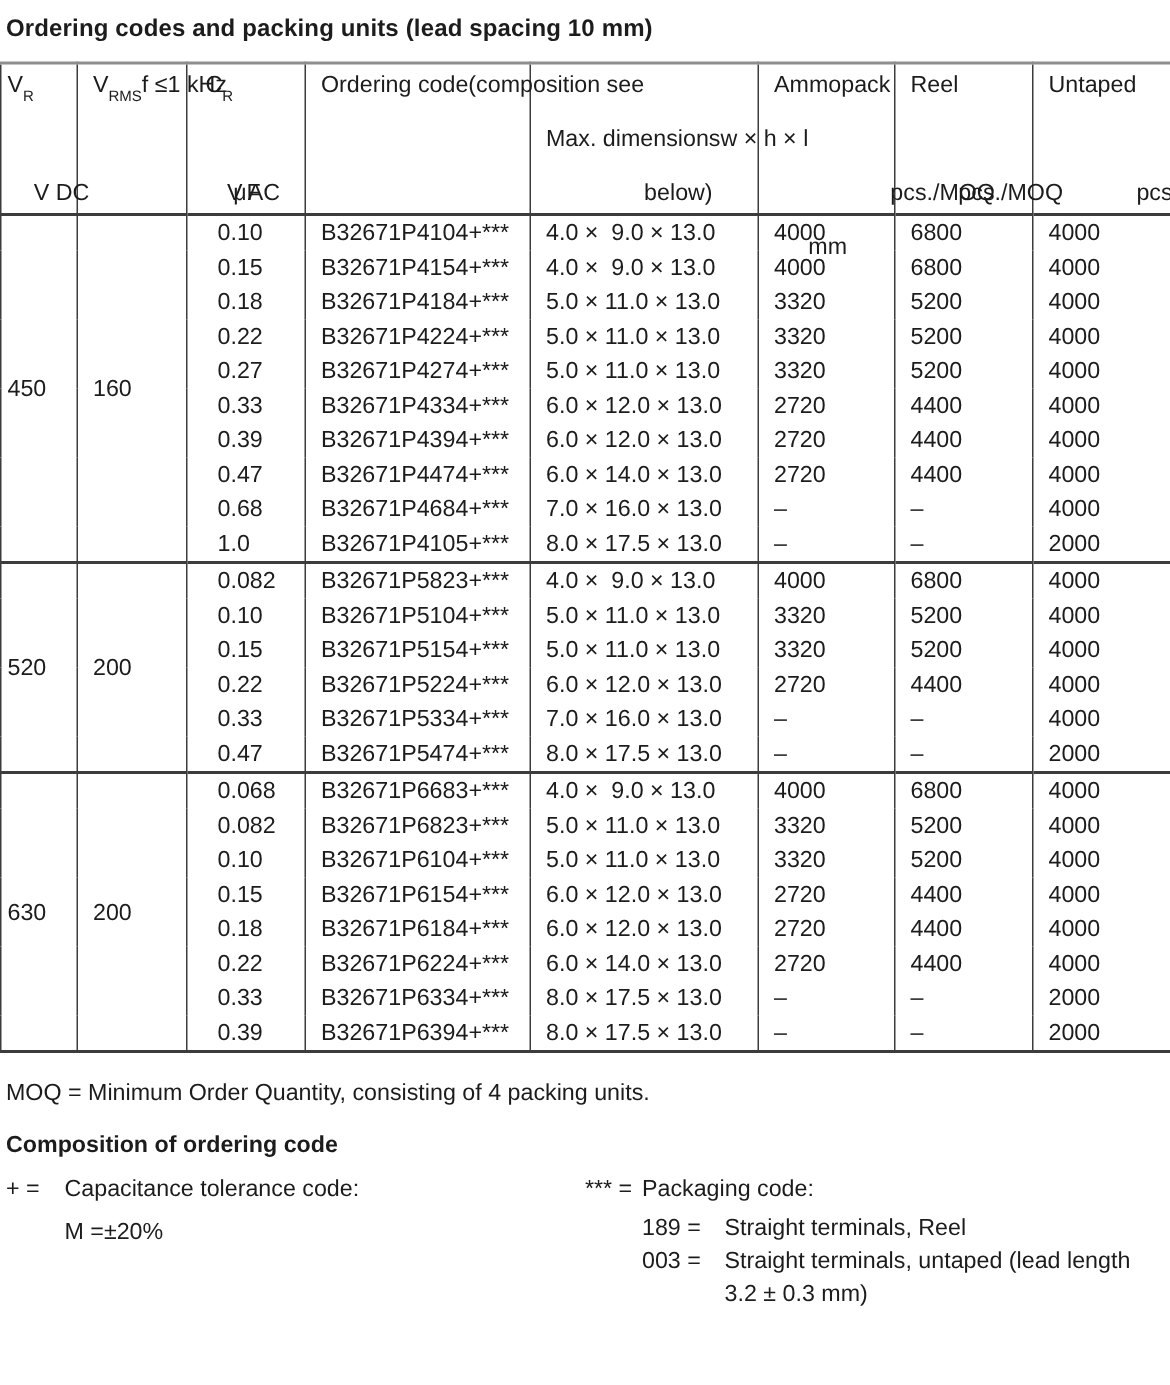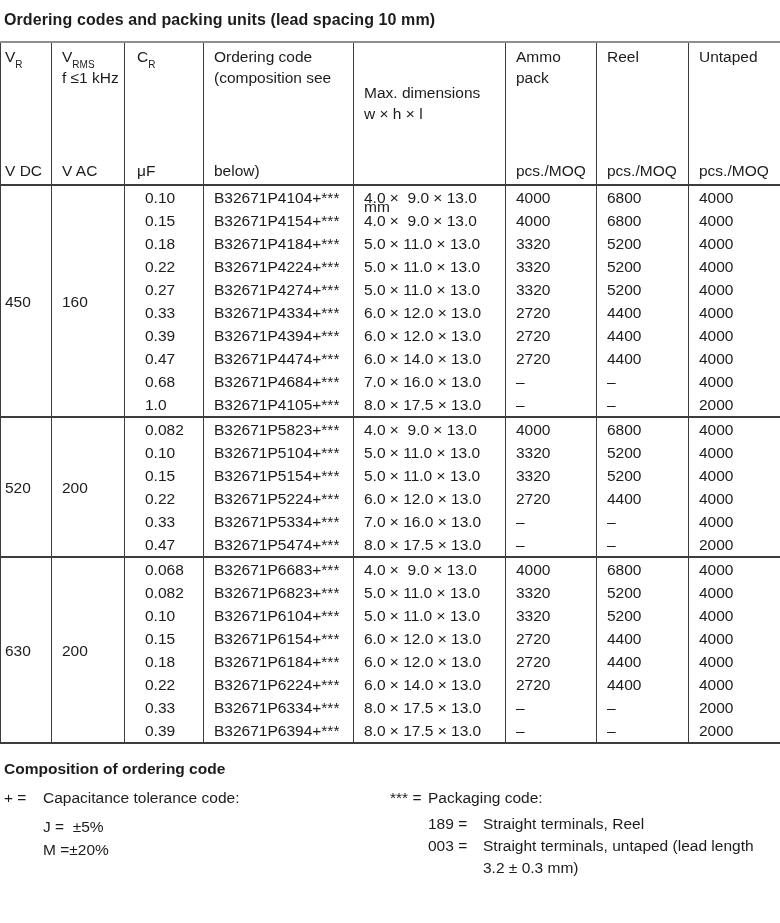--- a/index.html
+++ b/index.html
@@ -31,7 +31,7 @@
     height:86px;vertical-align:top;padding-top:3px;padding-bottom:3px;
     border-bottom:2.5px solid var(--rule);
   }
-  .hwrap{display:flex;flex-direction:column;height:100%;line-height:21px;}
+  .hwrap{display:flex;flex-direction:row;height:100%;line-height:21px;}
   .hb{margin-top:auto;}
   .hsub{font-size:10px;line-height:0;position:relative;top:2px;letter-spacing:0;}
   .otable tbody td{height:23px;line-height:23px;}

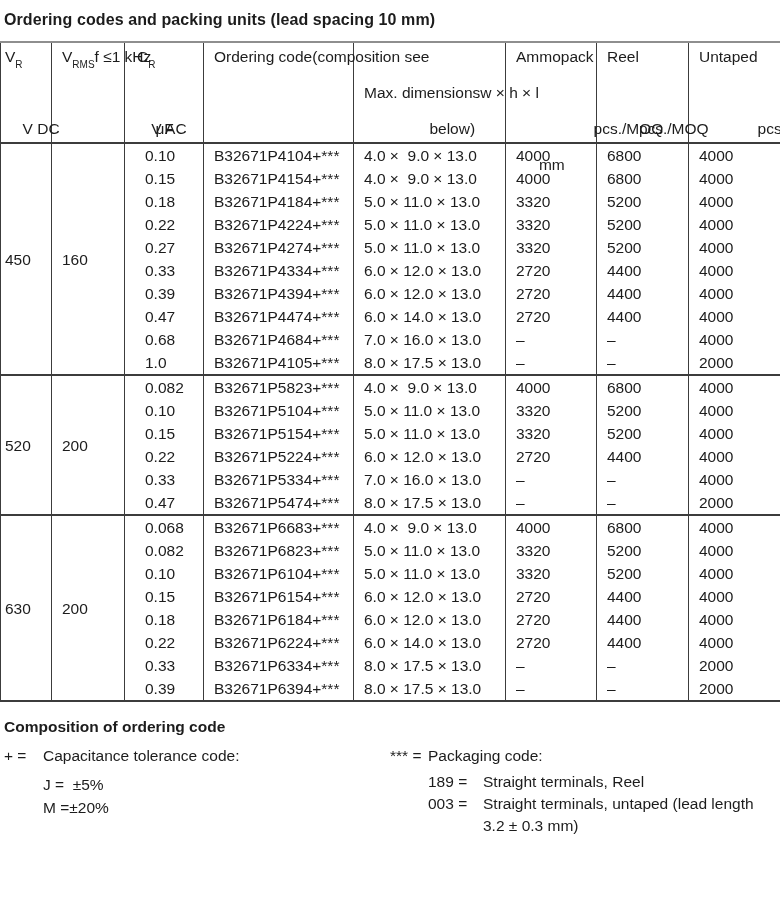--- a/index.html
+++ b/index.html
@@ -334,6 +334,7 @@
 </table>
 
 <div class="notes">
+  <div>MOQ = Minimum Order Quantity, consisting of 4 packing units.</div>
 </div>
 
 <div class="comp-heading">Composition of ordering code</div>

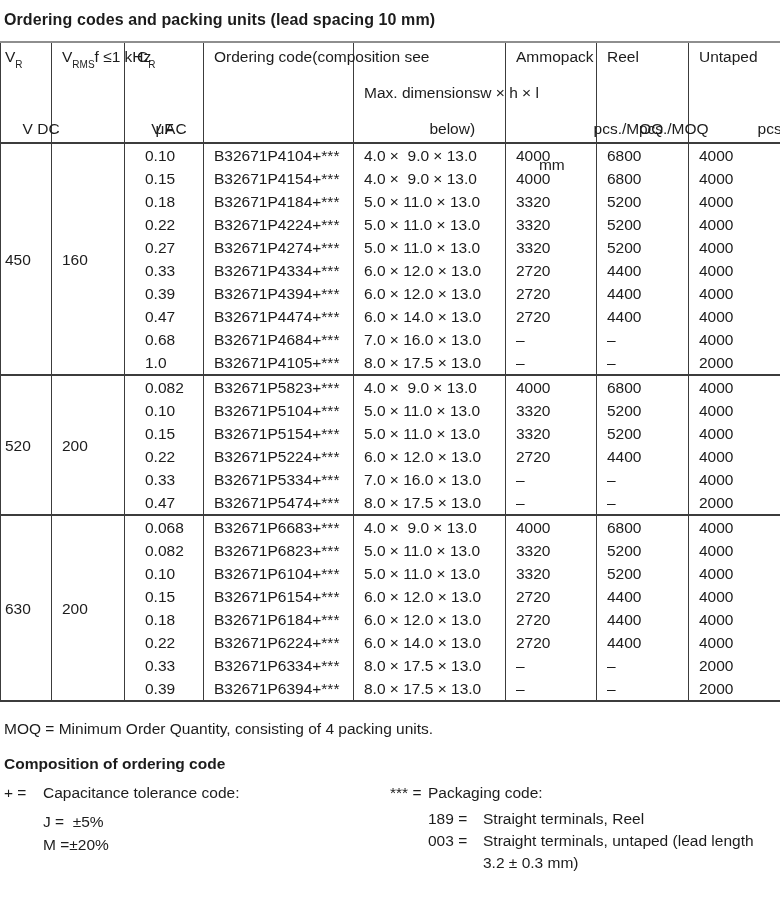--- a/index.html
+++ b/index.html
@@ -345,7 +345,7 @@
       <span class="prefix prefix-plus">+ =</span>
       <span>Capacitance tolerance code:</span>
     </div>
-    <div class="tol-items"><div>J =  ±5%</div><div>M =±20%</div></div>
+    <div class="tol-items"><div>M =±20%</div></div>
   </div>
   <div class="comp-right">
     <div class="comp-row">

